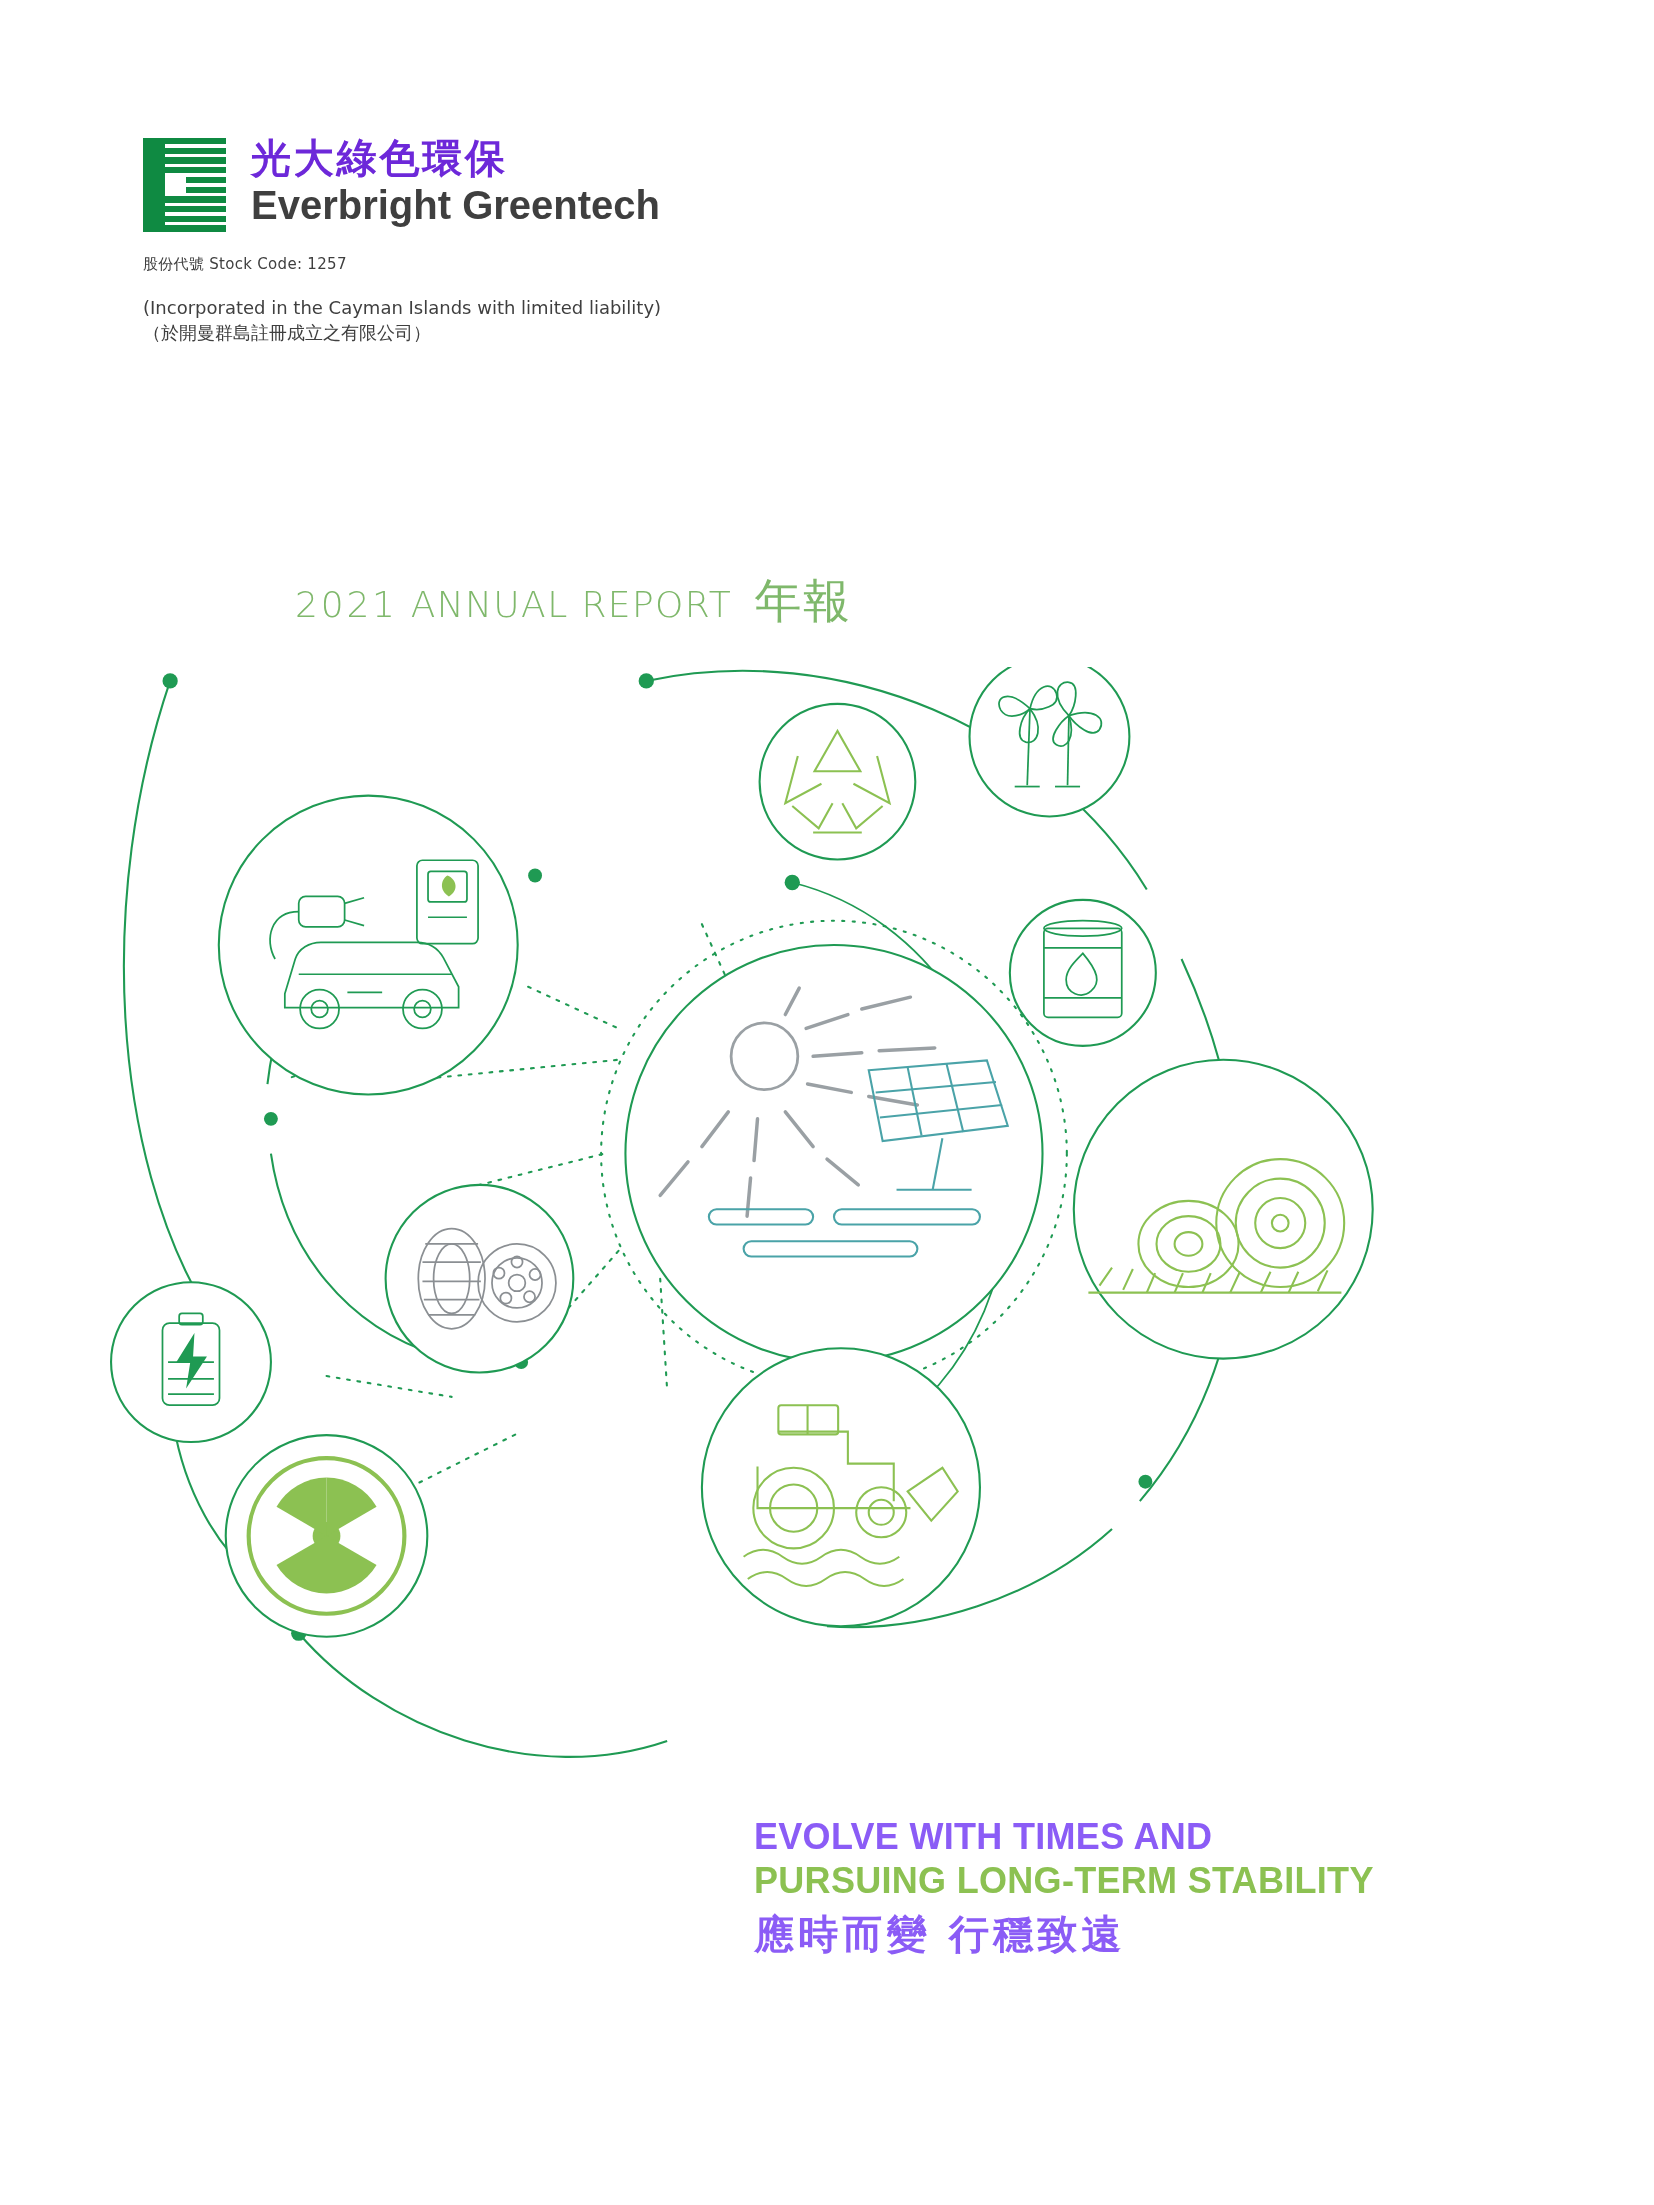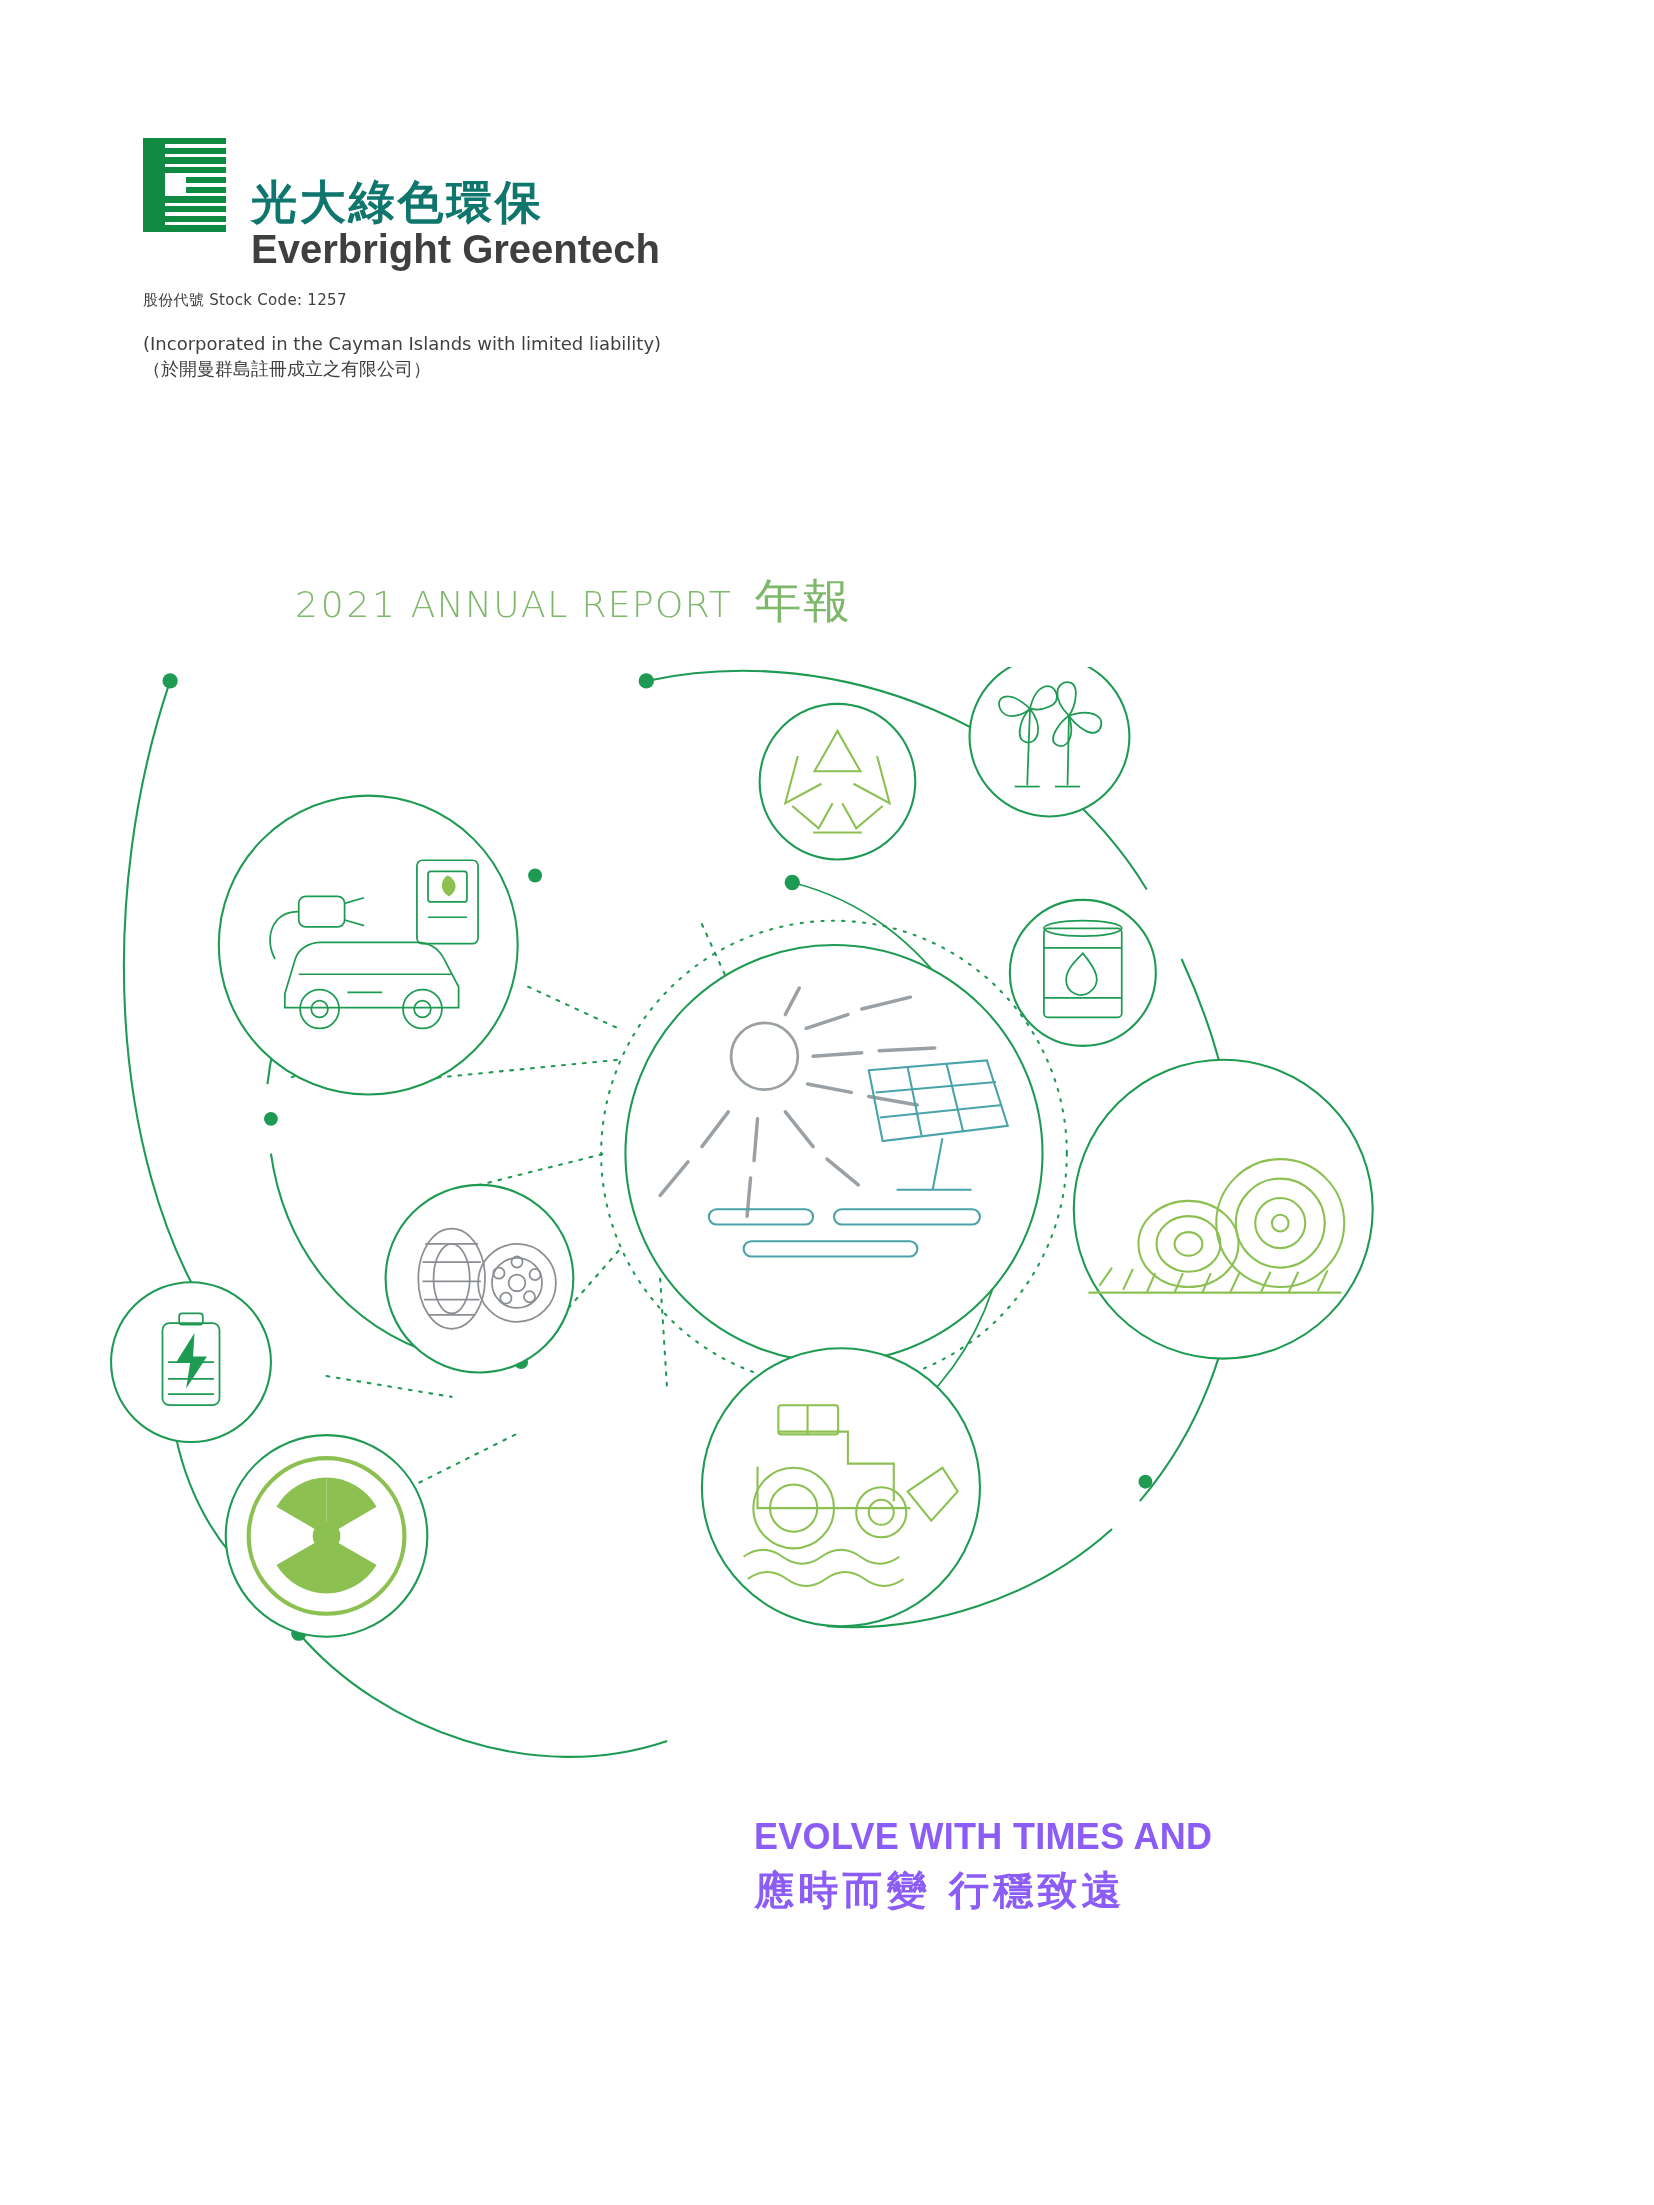--- a/index.html
+++ b/index.html
@@ -66,13 +66,12 @@
     padding-top: 1.4px;
   }
   .logo-cn {
-    font-size: 46px;
+    font-size: 40px;
     line-height: 51px;
     font-weight: bold;
-    color: #0f766e;
+    color: #6d28d9;
     letter-spacing: 2.8px;
     font-family: "DejaVu Sans", "Liberation Sans", sans-serif;
-    margin-top: 44px;
   }
   .logo-en {
     font-size: 40px;

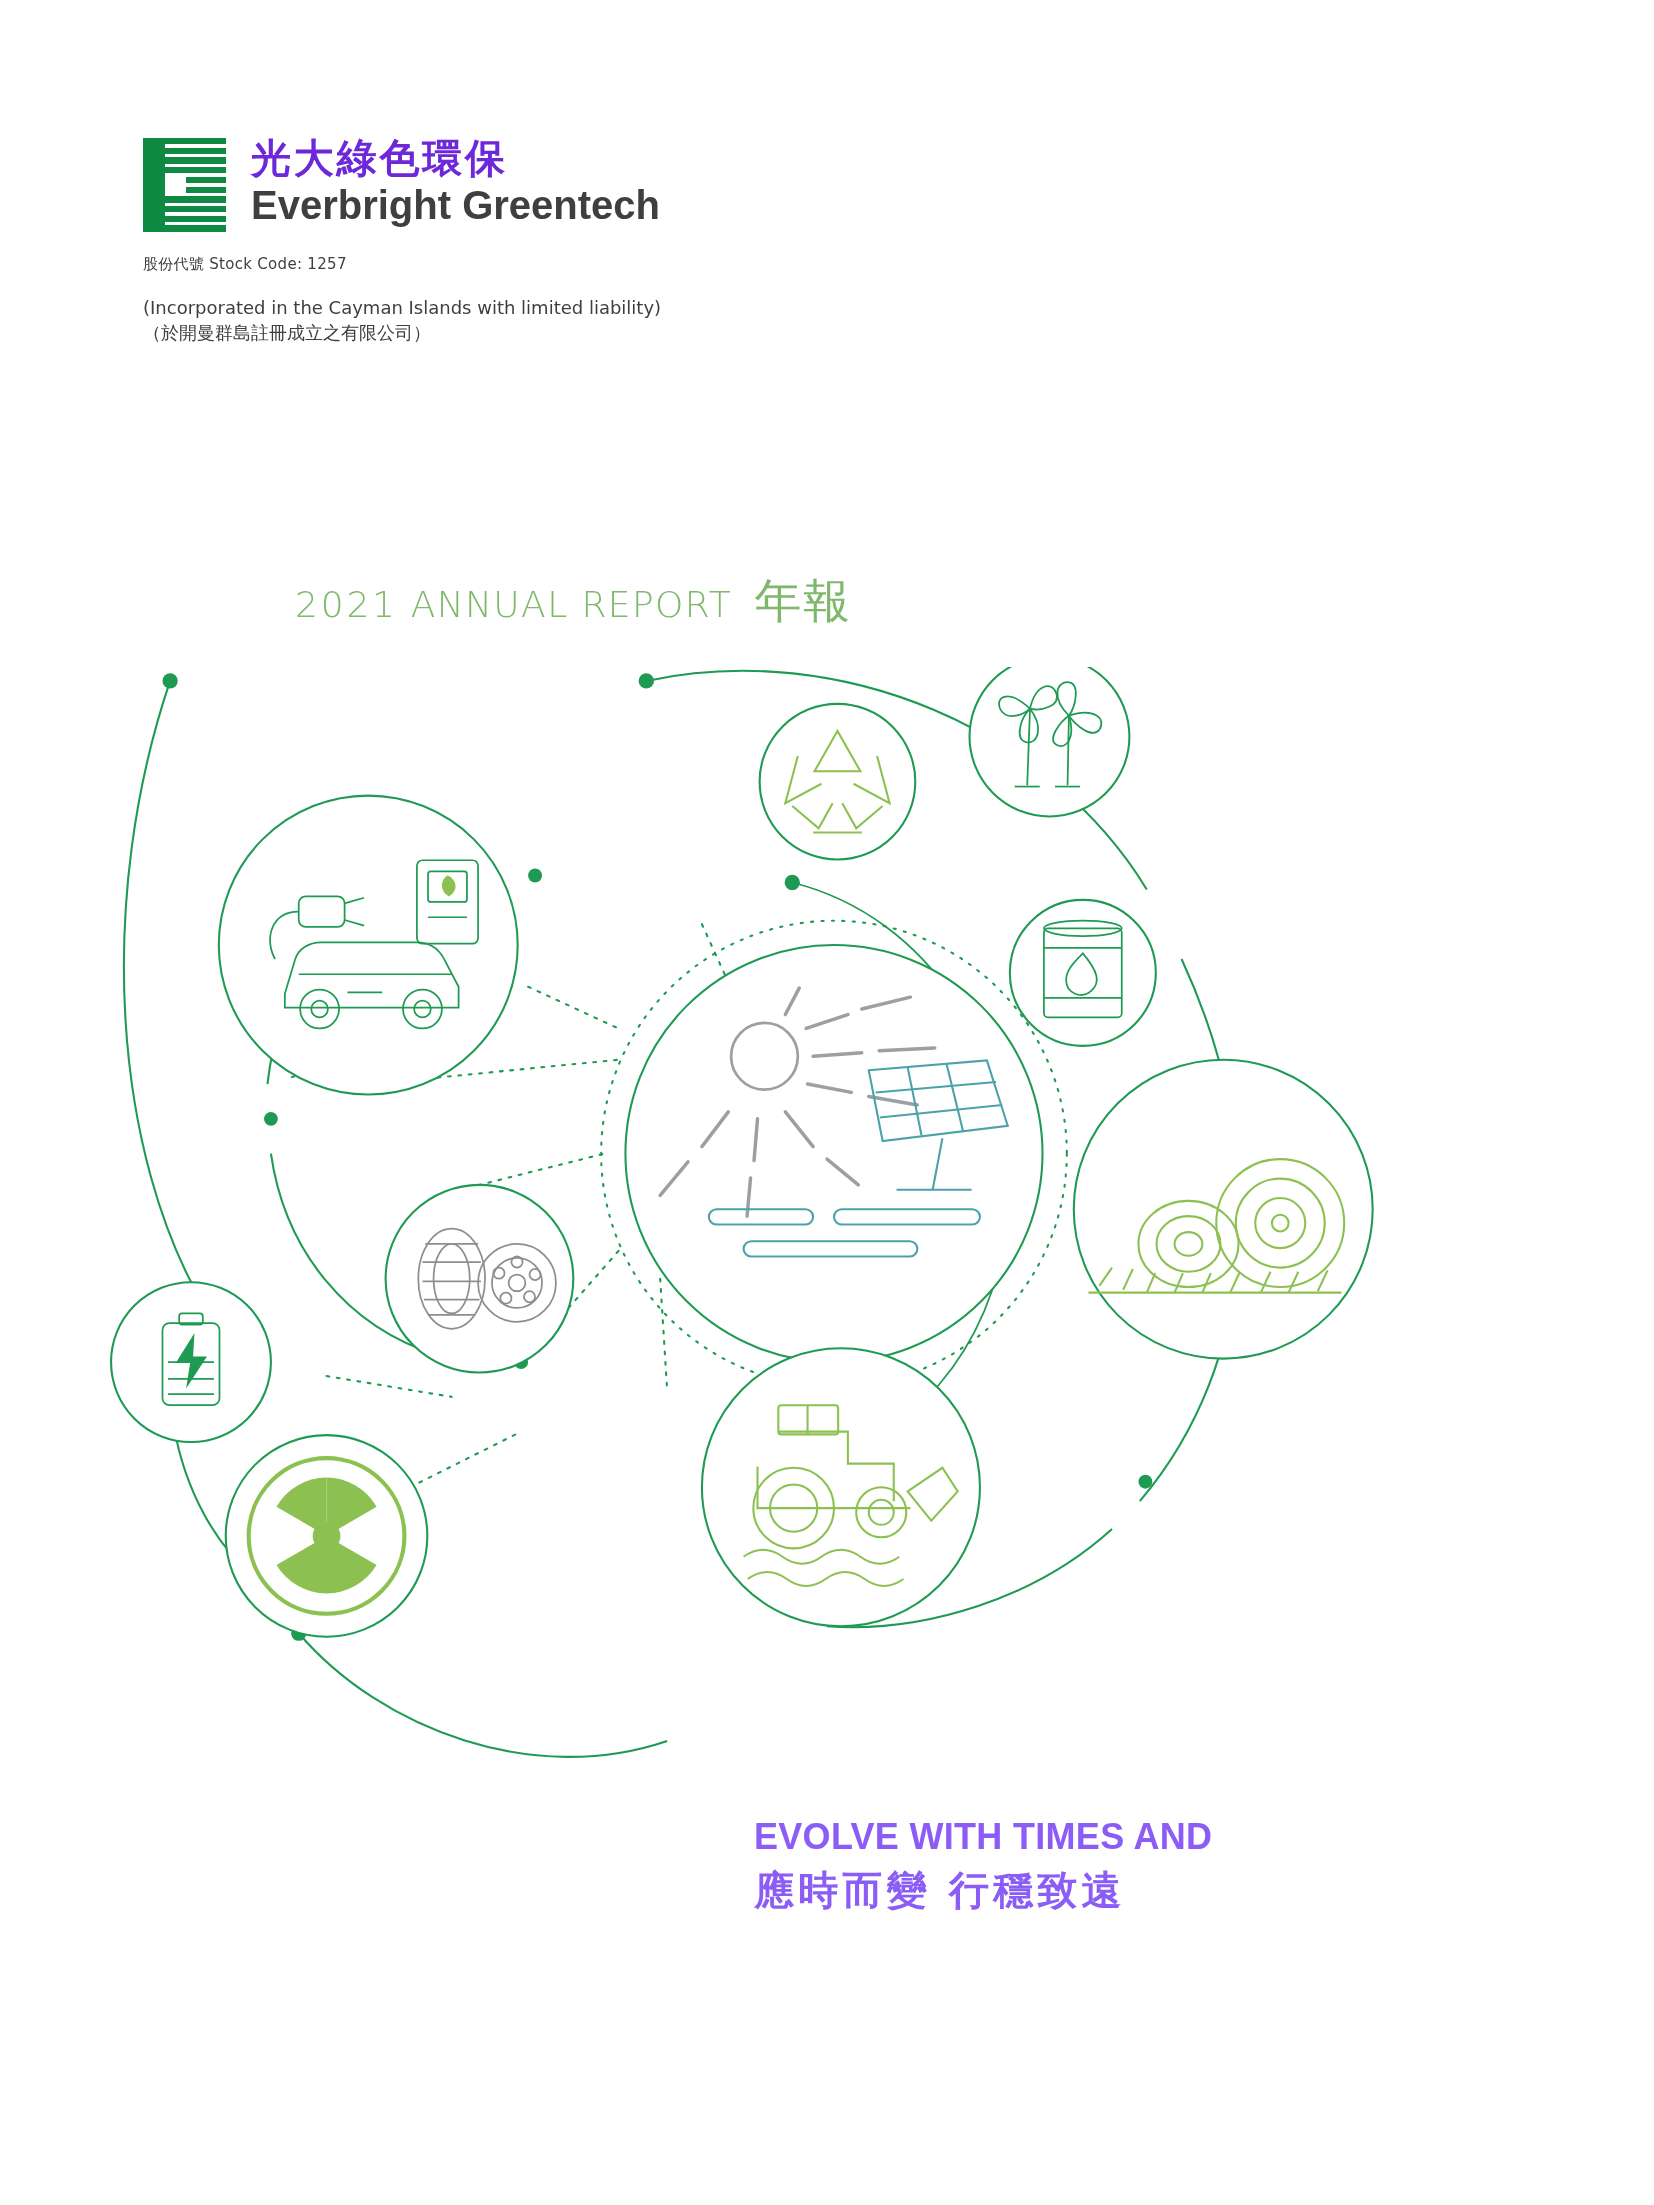--- a/index.html
+++ b/index.html
@@ -420,6 +420,7 @@
 
 <div class="tagline">
   <div class="tagline-en1">EVOLVE WITH TIMES AND</div>
+  <div class="tagline-en2">PURSUING LONG-TERM STABILITY</div>
   <div class="tagline-cn">應時而變 行穩致遠</div>
 </div>
 

